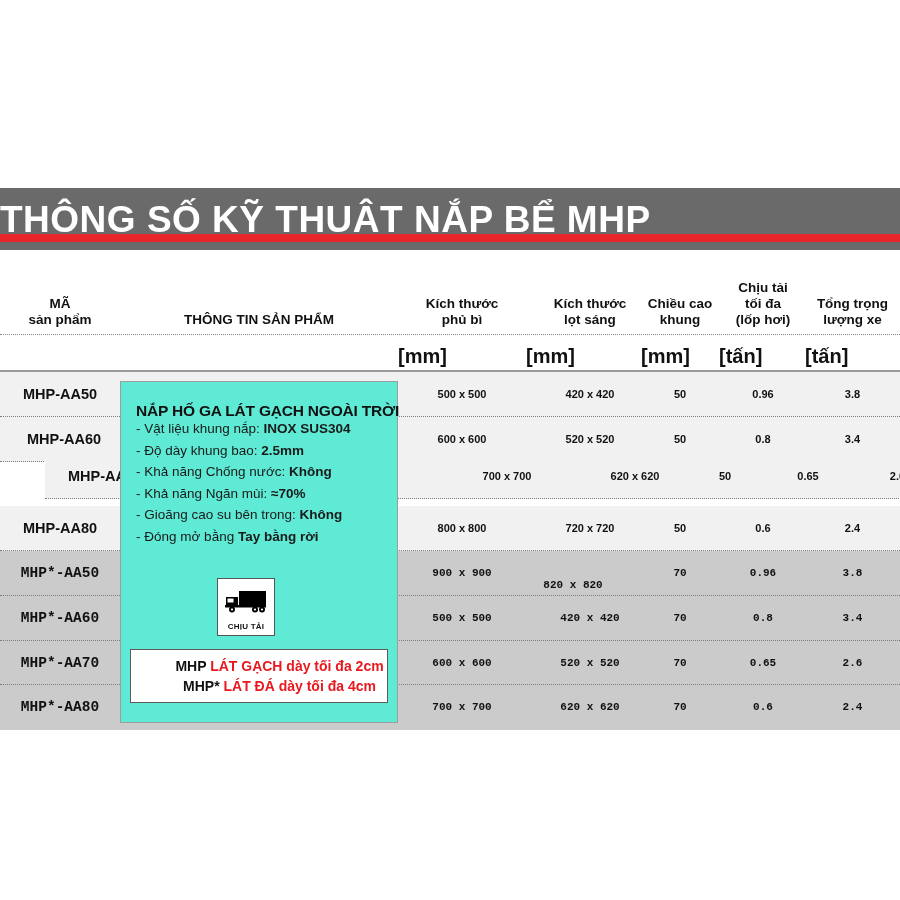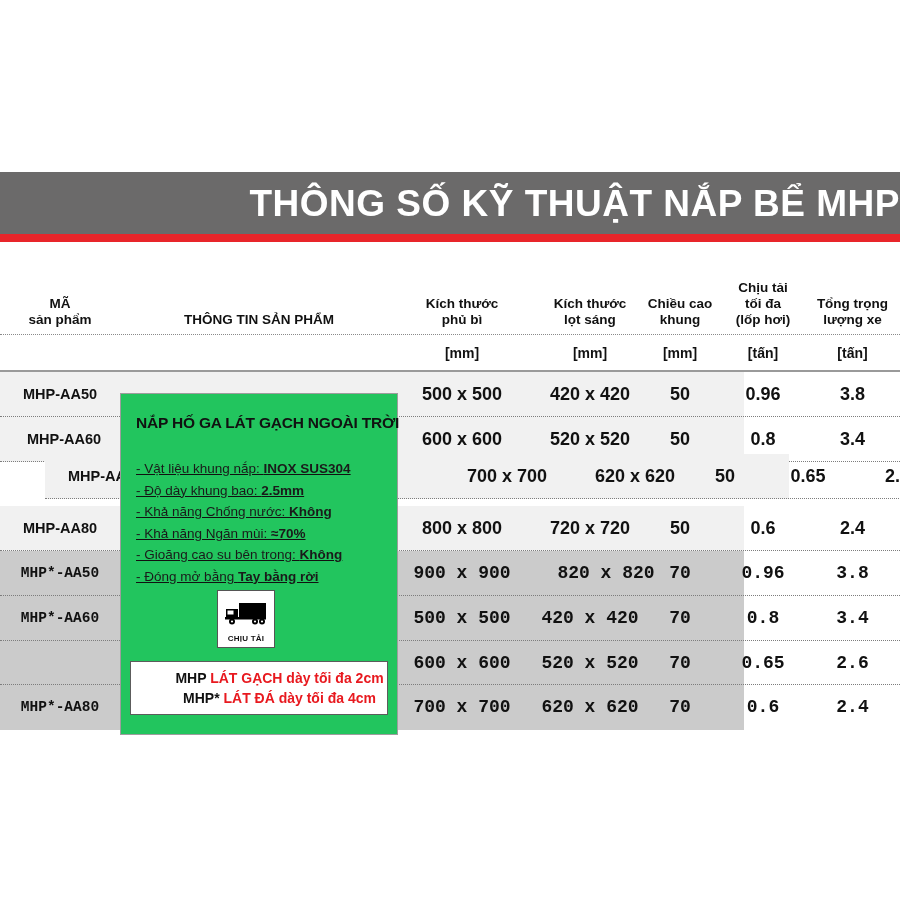--- a/index.html
+++ b/index.html
@@ -20,13 +20,13 @@
   .banner {
     position: absolute;
     left: 0;
-    top: 172px;
+    top: 188px;
     width: 900px;
     height: 62px;
     background: #6b6a6a;
     display: flex;
     align-items: center;
-    justify-content: flex-end;
+    justify-content: flex-start;
   }
   .banner-title {
     color: #ffffff;

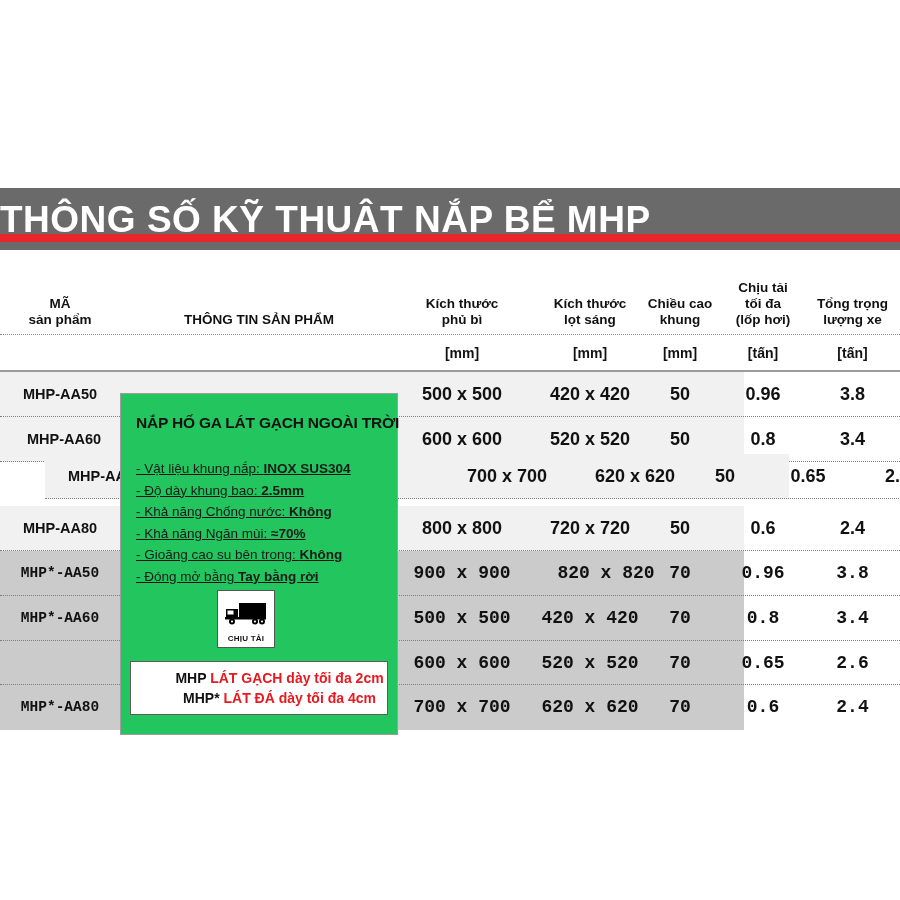--- a/index.html
+++ b/index.html
@@ -101,8 +101,8 @@
   .ucell {
     position: absolute;
     top: 10px;
-    text-align: center;
-    font-size: 14px;
+    text-align: left;
+    font-size: 20px;
     font-weight: bold;
     color: #111111;
   }

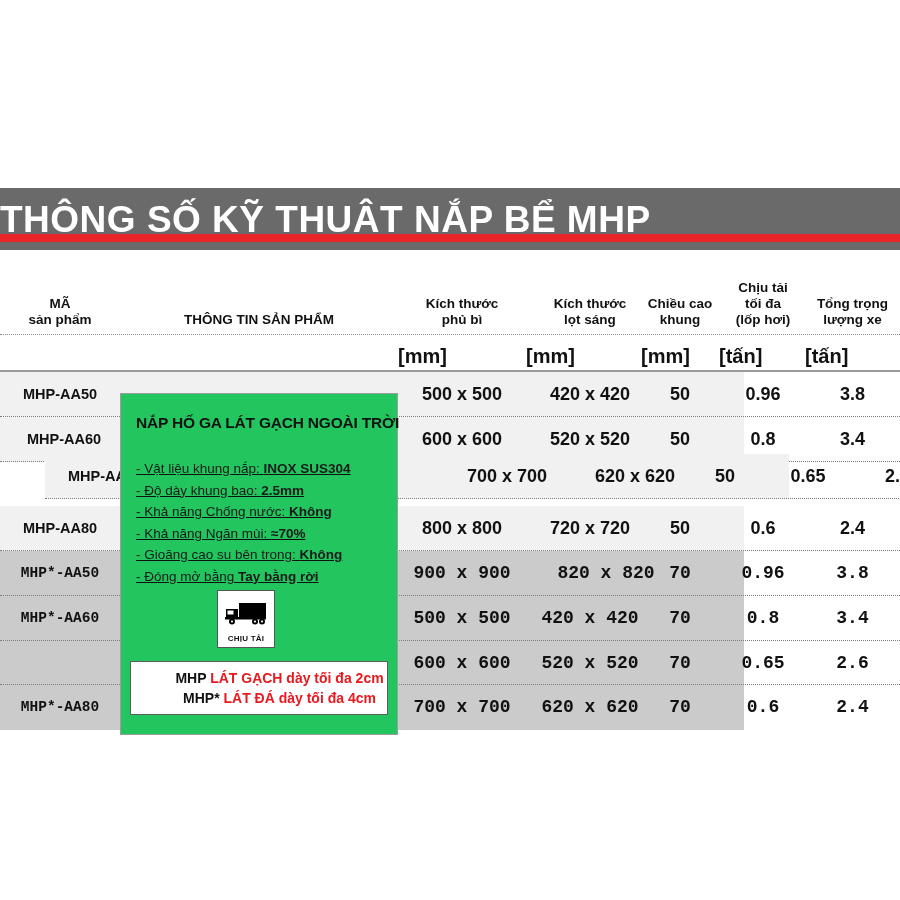--- a/index.html
+++ b/index.html
@@ -118,7 +118,7 @@
   .trow {
     position: absolute;
     left: 0;
-    width: 744px;
+    width: 900px;
     height: 44.75px;
   }
   .trow.light { background: #f1f1f1; }

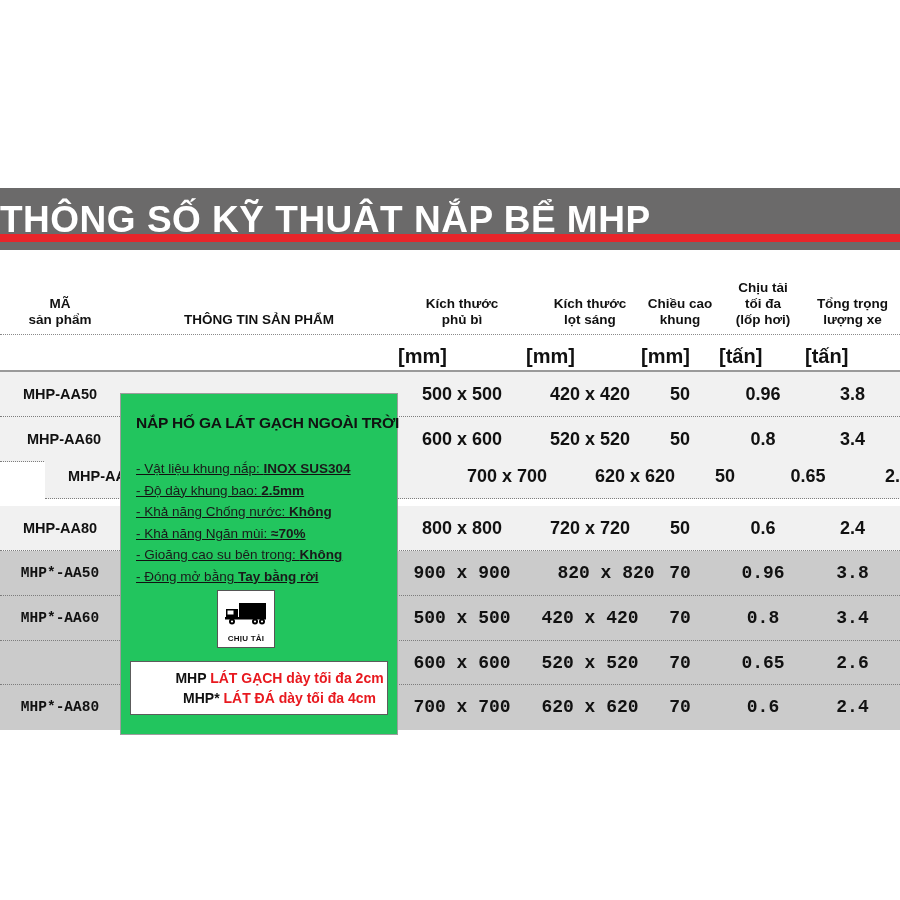--- a/index.html
+++ b/index.html
@@ -139,7 +139,7 @@
     height: 44.75px;
     line-height: 44.75px;
     text-align: center;
-    font-size: 18px;
+    font-size: 11px;
     font-weight: bold;
     color: #111111;
     white-space: nowrap;

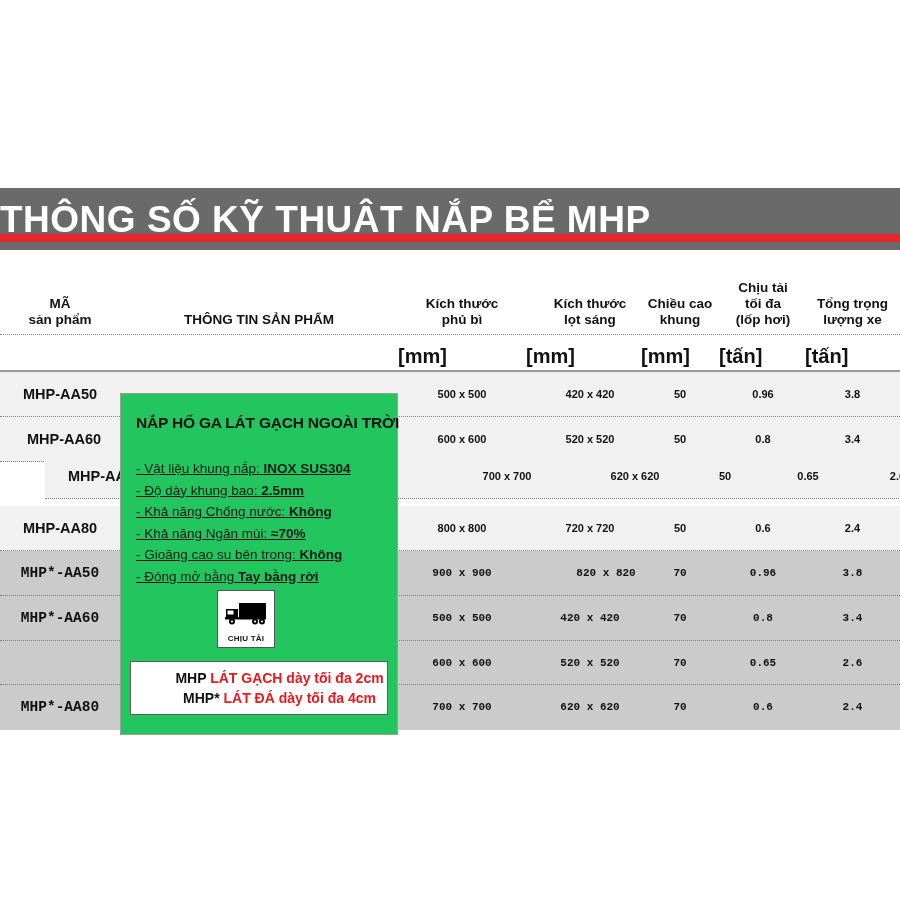--- a/index.html
+++ b/index.html
@@ -153,11 +153,10 @@
     top: 381px;
     width: 278px;
     height: 342px;
-    background: #22c55e;
+    background: #5eead4;
     border: 1px solid #9d9d9d;
     box-sizing: border-box;
     z-index: 5;
-    margin-top: 12px;
   }
   .info-title {
     position: absolute;

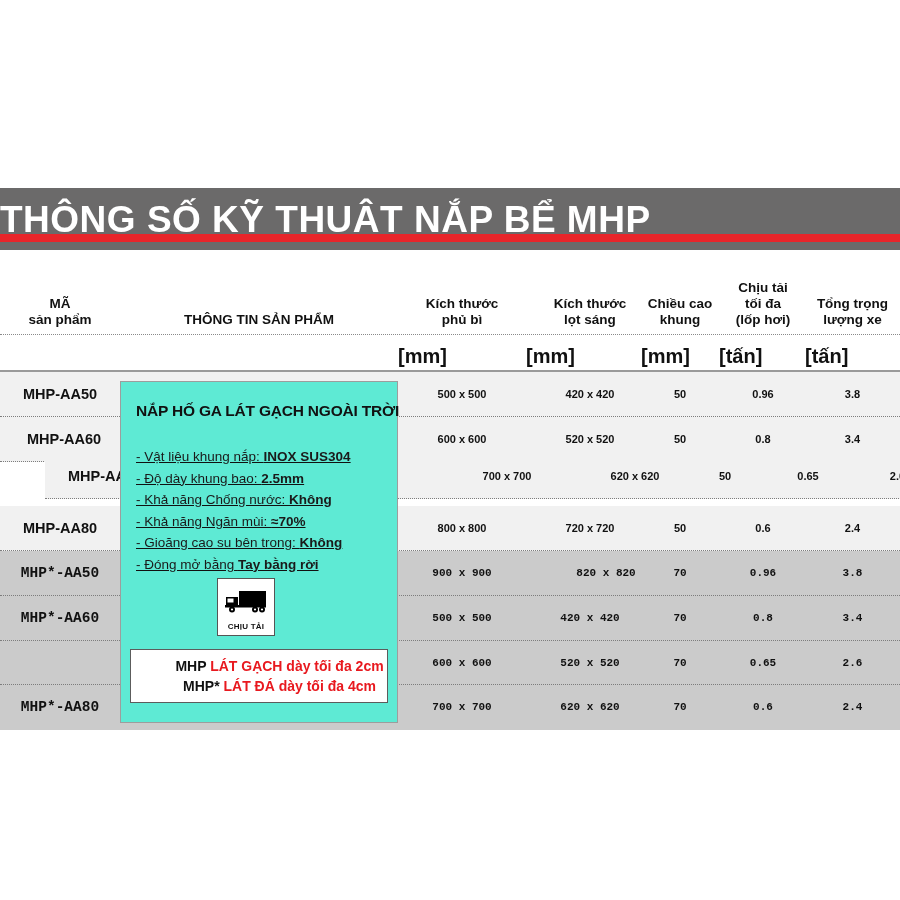--- a/index.html
+++ b/index.html
@@ -170,9 +170,8 @@
   .info-list {
     position: absolute;
     left: 15px;
-    top: 64px;
+    top: 36px;
     width: 252px;
-    text-decoration: underline;
   }
   .info-line {
     font-size: 13.5px;

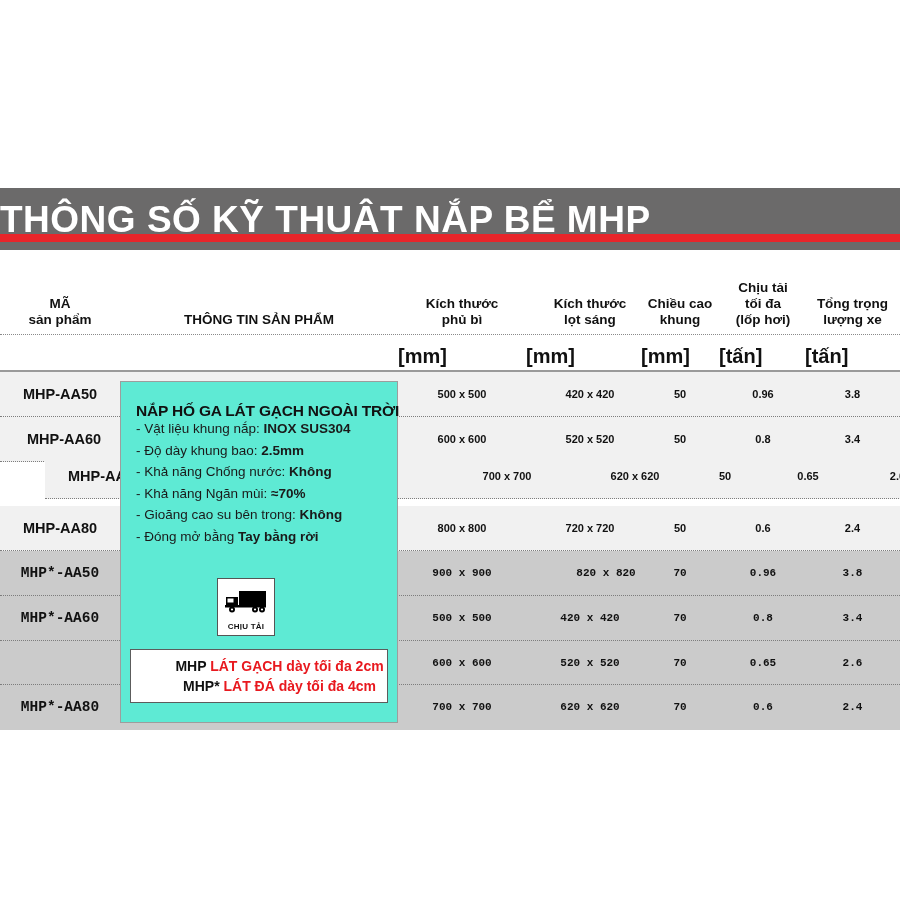--- a/index.html
+++ b/index.html
@@ -324,7 +324,7 @@
       <div class="trow dark" style="top: 179px;">
         <div class="cell code" style="left: 0px; width: 120px;">MHP*-AA50</div>
         <div class="cell" style="left: 398px; width: 128px;">900 x 900</div>
-        <div class="cell" style="left: 542px; width: 128px;">820 x 820</div>
+        <div class="cell" style="left: 509px; width: 128px; margin-top: 12px;">820 x 820</div>
         <div class="cell" style="left: 641px; width: 78px;">70</div>
         <div class="cell" style="left: 719px; width: 88px;">0.96</div>
         <div class="cell" style="left: 805px; width: 95px;">3.8</div>

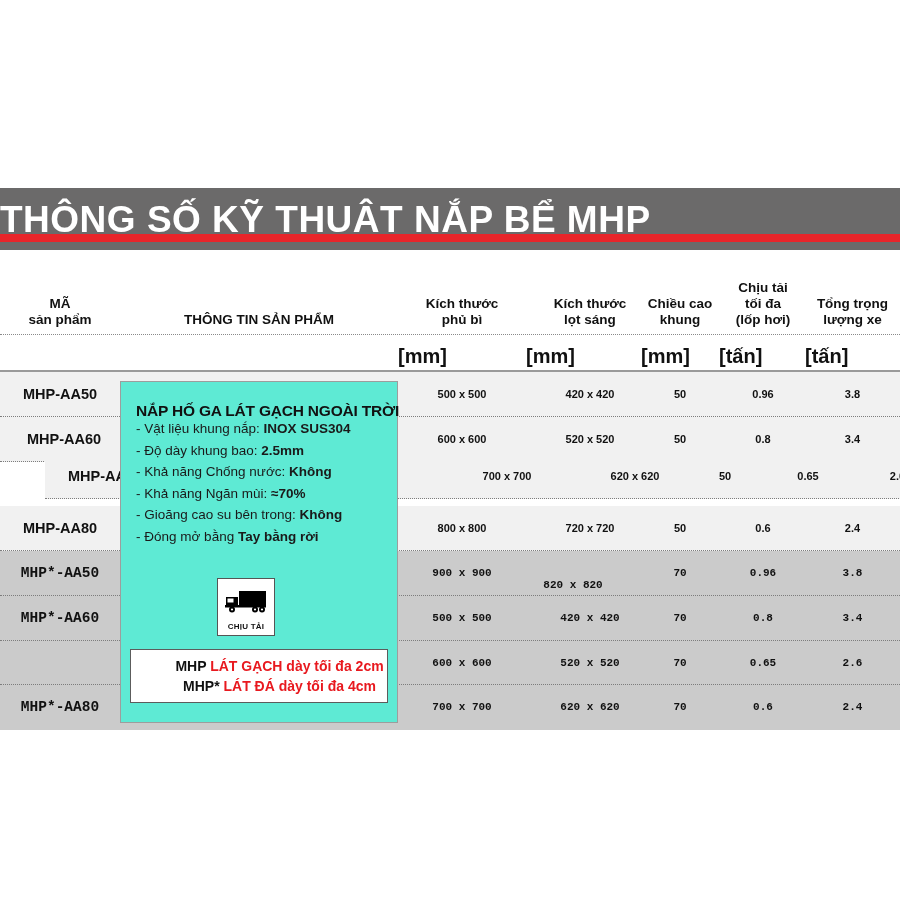--- a/index.html
+++ b/index.html
@@ -340,6 +340,7 @@
         <div class="sep"></div>
       </div>
       <div class="trow dark" style="top: 268.5px;">
+        <div class="cell code" style="left: 0px; width: 120px;">MHP*-AA70</div>
         <div class="cell" style="left: 398px; width: 128px;">600 x 600</div>
         <div class="cell" style="left: 526px; width: 128px;">520 x 520</div>
         <div class="cell" style="left: 641px; width: 78px;">70</div>

